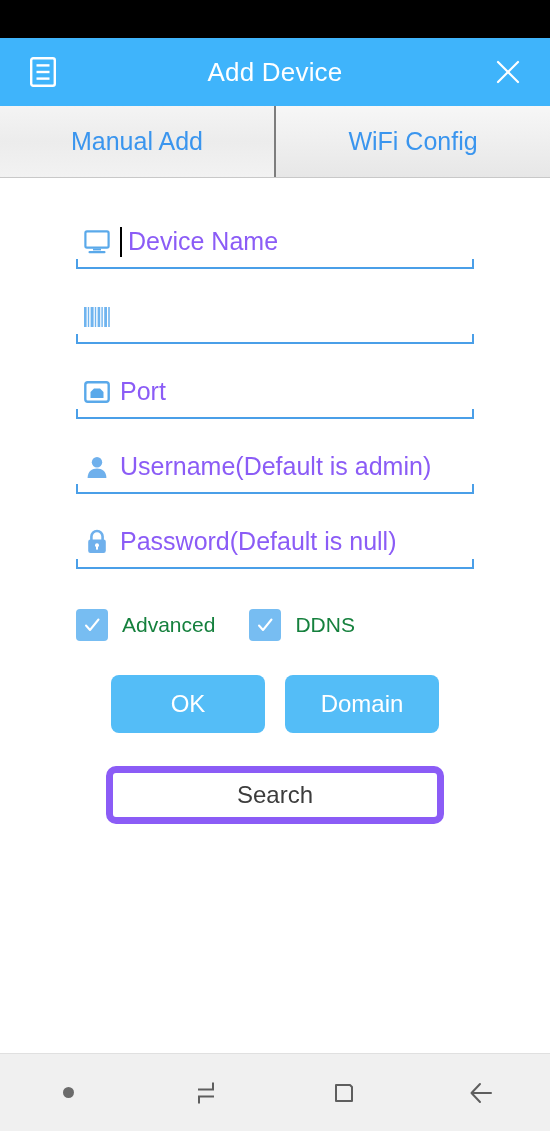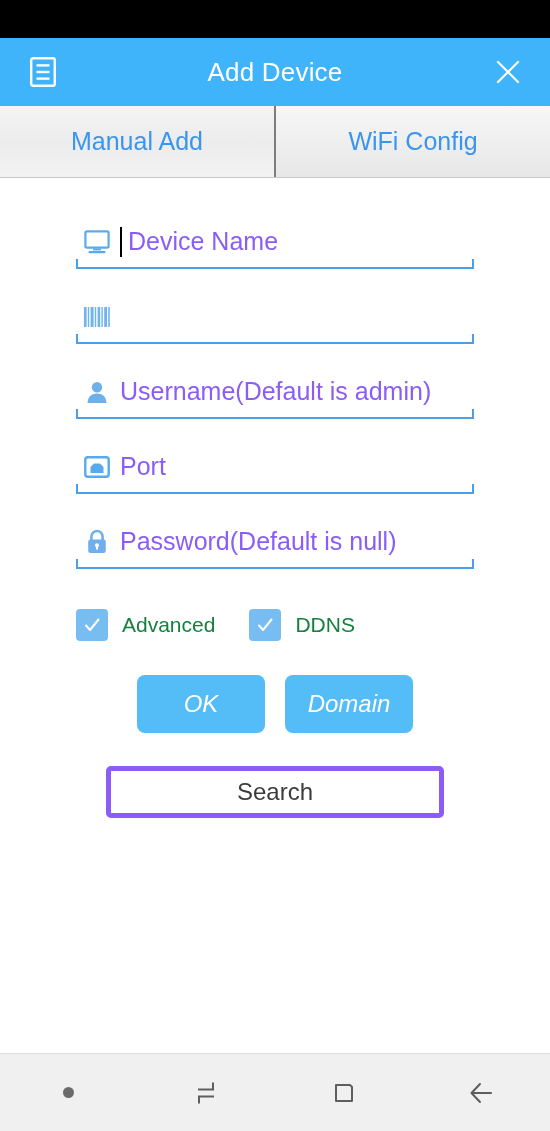--- a/index.html
+++ b/index.html
@@ -309,16 +309,6 @@
 
     <div class="field">
       <span class="field-icon">
-        <svg width="24" height="24" viewBox="0 0 24 24" aria-hidden="true">
-          <circle cx="12" cy="7.2" r="5.2" fill="#6fb0ec"></circle>
-          <path d="M2.6 23 C2.6 16.6 7 13.6 12 13.6 C17 13.6 21.4 16.6 21.4 23 Z" fill="#6fb0ec"></path>
-        </svg>
-      </span>
-      <span class="field-placeholder">Username(Default is admin)</span>
-    </div>
-
-    <div class="field">
-      <span class="field-icon">
         <svg width="26" height="24" viewBox="0 0 26 24" aria-hidden="true">
           <rect x="1.3" y="2.3" width="23.4" height="19.4" rx="2.5" ry="2.5" fill="none" stroke="#5aa9ea" stroke-width="2.4"></rect>
           <path d="M6.5 18 L6.5 12 L10 8.5 L16 8.5 L19.5 12 L19.5 18 Z" fill="#5aa9ea"></path>
@@ -333,6 +323,16 @@
 
     <div class="field">
       <span class="field-icon">
+        <svg width="24" height="24" viewBox="0 0 24 24" aria-hidden="true">
+          <circle cx="12" cy="7.2" r="5.2" fill="#6fb0ec"></circle>
+          <path d="M2.6 23 C2.6 16.6 7 13.6 12 13.6 C17 13.6 21.4 16.6 21.4 23 Z" fill="#6fb0ec"></path>
+        </svg>
+      </span>
+      <span class="field-placeholder">Username(Default is admin)</span>
+    </div>
+
+    <div class="field">
+      <span class="field-icon">
         <svg width="24" height="26" viewBox="0 0 24 26" aria-hidden="true">
           <path d="M6.4 11 L6.4 7.6 A5.6 5.6 0 0 1 17.6 7.6 L17.6 11" fill="none" stroke="#6fb0ec" stroke-width="2.6"></path>
           <rect x="3.2" y="10.6" width="17.6" height="13.4" rx="2.2" ry="2.2" fill="#6fb0ec"></rect>

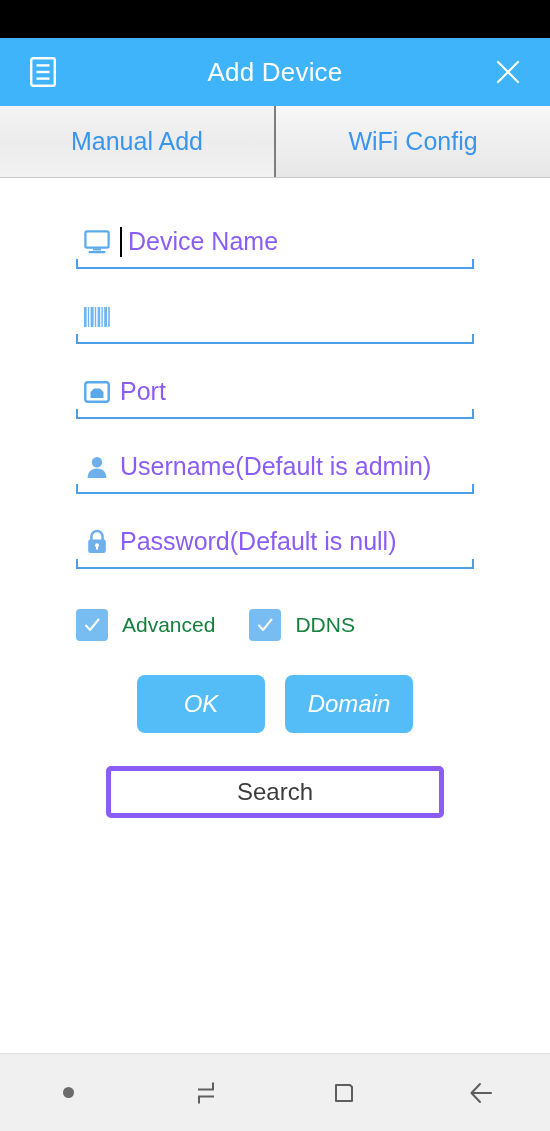--- a/index.html
+++ b/index.html
@@ -184,7 +184,7 @@
     margin-top: 28px;
   }
   .btn-primary {
-    width: 128px;
+    width: 154px;
     height: 58px;
     border-radius: 8px;
     background: #54bdf7;
@@ -196,7 +196,6 @@
     align-items: center;
     justify-content: center;
     cursor: pointer;
-    font-style: italic;
   }
   .search-row {
     display: flex;

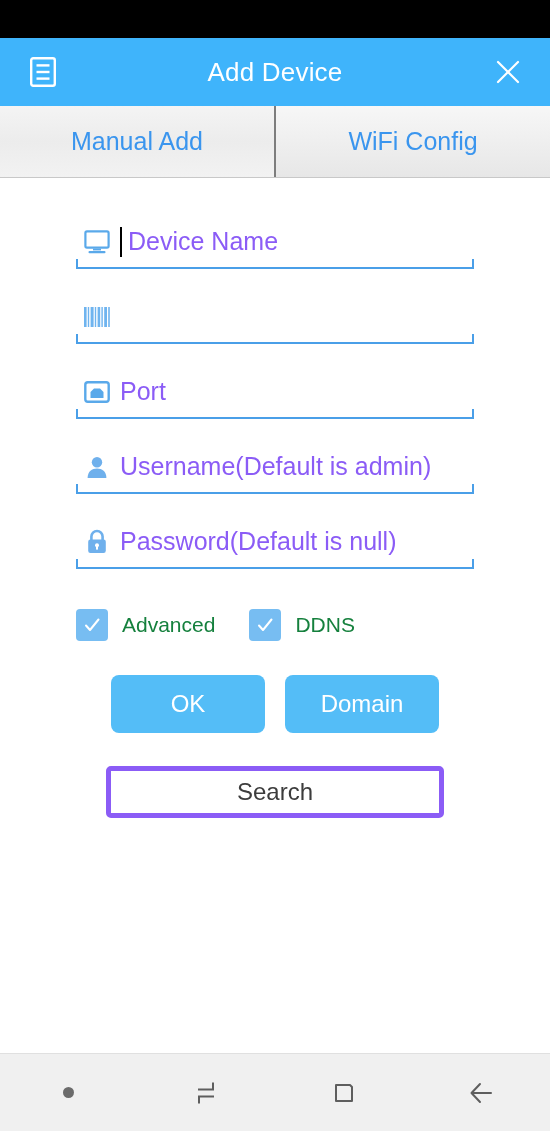--- a/index.html
+++ b/index.html
@@ -204,10 +204,10 @@
   }
   .btn-outline {
     width: 338px;
-    height: 52px;
-    border-radius: 5px;
+    height: 58px;
+    border-radius: 10px;
     background: #ffffff;
-    border: 5px solid #8b5cf6;
+    border: 7px solid #8b5cf6;
     color: #3c3c3c;
     font-size: 24px;
     font-family: "Liberation Sans", sans-serif;

